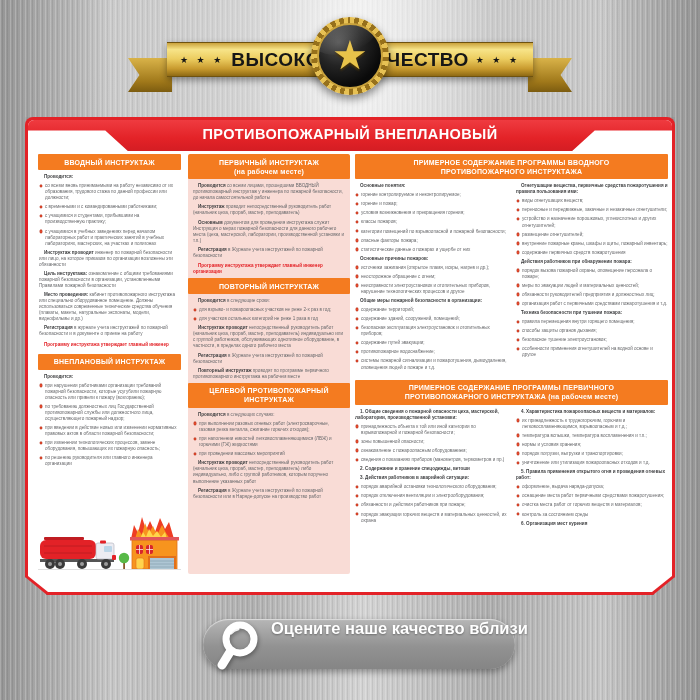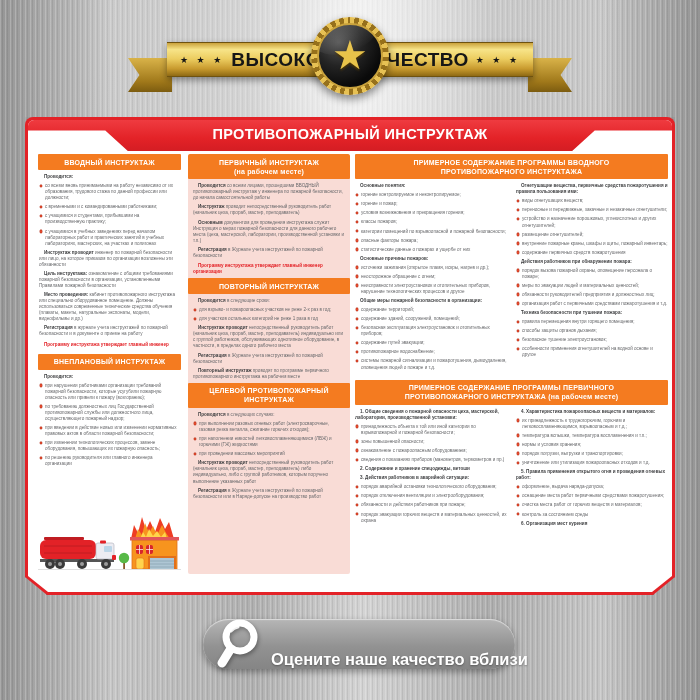--- a/index.html
+++ b/index.html
@@ -105,7 +105,7 @@
     <div class="poster-white">
 
       <div class="title-banner">
-        <span class="title-text">ПРОТИВОПОЖАРНЫЙ ИНСТРУКТАЖ</span>
+        <span class="title-text">ПРОТИВОПОЖАРНЫЙ ВНЕПЛАНОВЫЙ</span>
       </div>
 
       <div class="col col1">

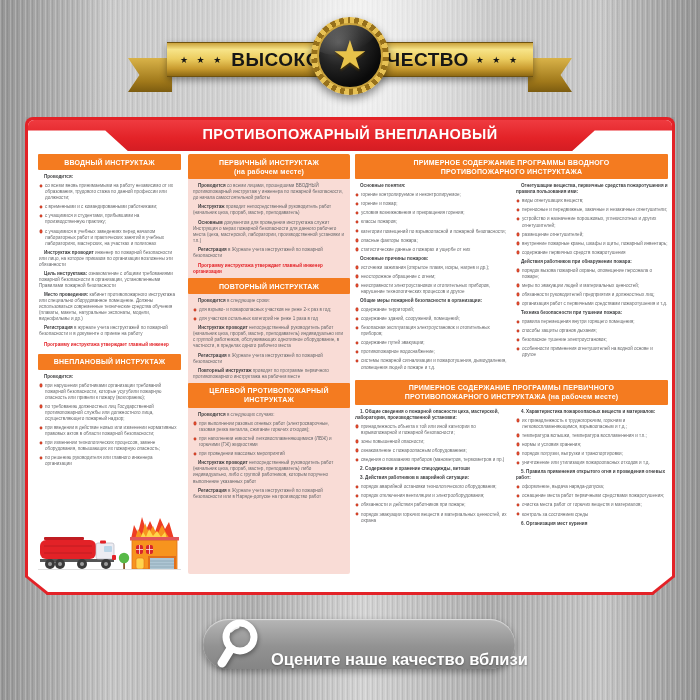--- a/index.html
+++ b/index.html
@@ -71,7 +71,7 @@
   .badge{position:absolute;left:203px;top:619px;width:312px;height:50px;border-radius:25px;
     background:linear-gradient(180deg,#b6b6b6,#929292 55%,#858585);
     box-shadow:0 3px 7px rgba(0,0,0,.35), inset 0 1px 1px rgba(255,255,255,.55);
-    display:flex;align-items:flex-end;gap:8px;padding:0 8px;box-sizing:border-box;}
+    display:flex;align-items:flex-start;gap:8px;padding:0 8px;box-sizing:border-box;}
   .badge-label{color:#fff;font-weight:bold;font-size:16.5px;text-shadow:0 1px 2px rgba(0,0,0,.35);white-space:nowrap;}
   .magnifier{filter:drop-shadow(1px 2px 2px rgba(0,0,0,.35));flex:0 0 auto;}
 </style>

